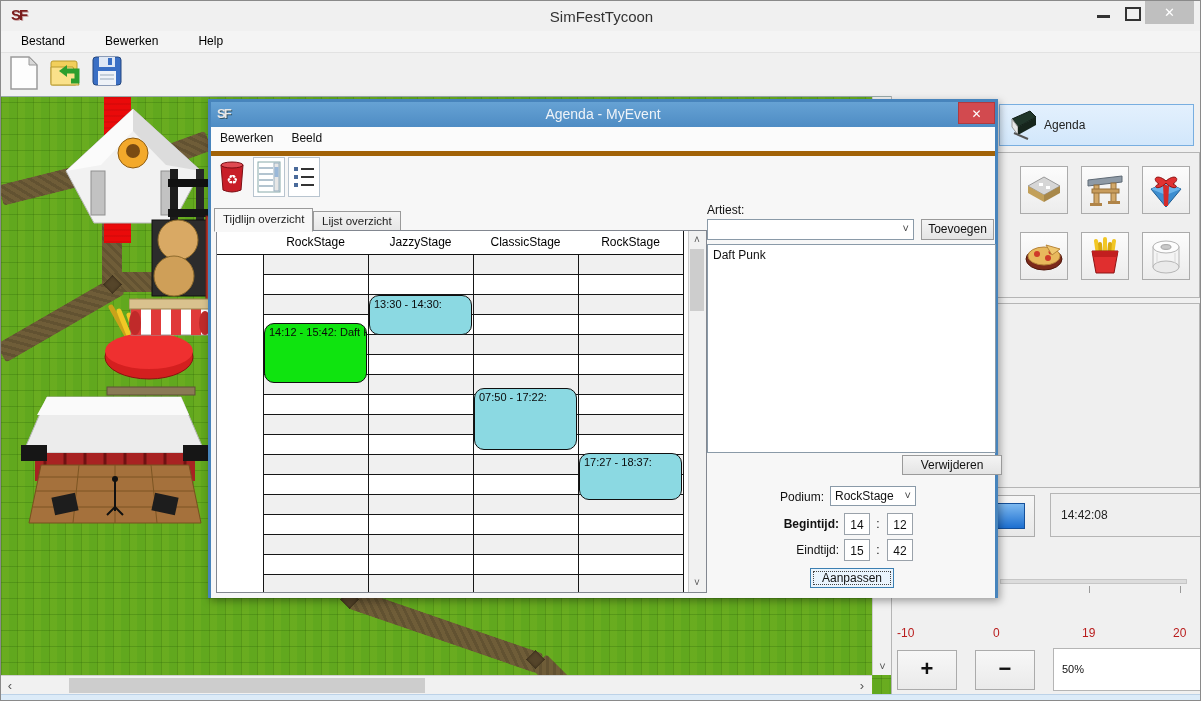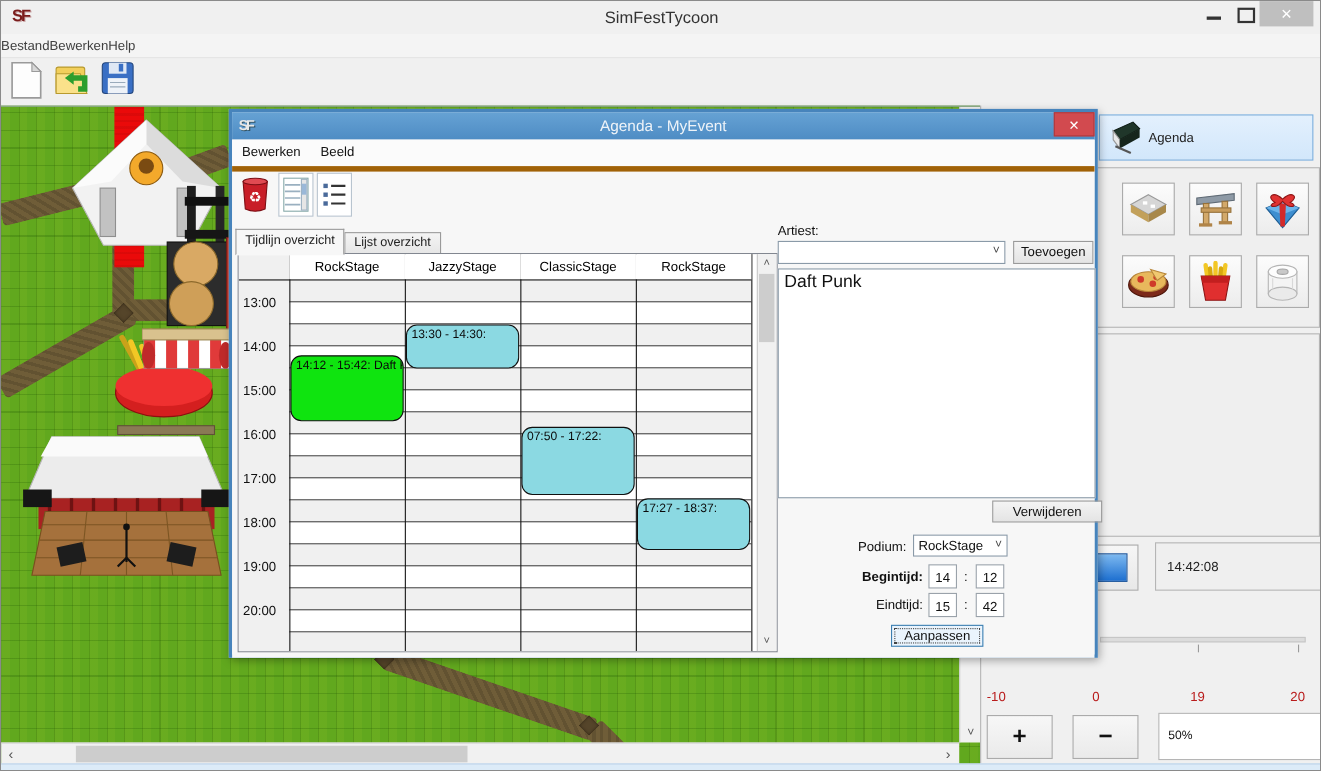--- a/index.html
+++ b/index.html
@@ -18,7 +18,7 @@
   .btn-close{left:1144px;top:0;width:49px;height:23px;background:#bfbfbf;color:#fff;
              text-align:center;line-height:23px;font-size:13px;}
   .menubar{left:0;top:30px;width:1201px;height:21px;background:#f4f4f4;border-bottom:1px solid #e2e2e2;}
-  .menubar span{display:inline-block;padding:3px 0;color:#404040;}
+  .menubar span{display:inline-block;padding:3px 20px;color:#000000;}
   .toolbar{left:0;top:52px;width:1201px;height:42px;background:#f0f0f0;}
   .tool-btn{position:absolute;top:2px;width:36px;height:38px;}
 

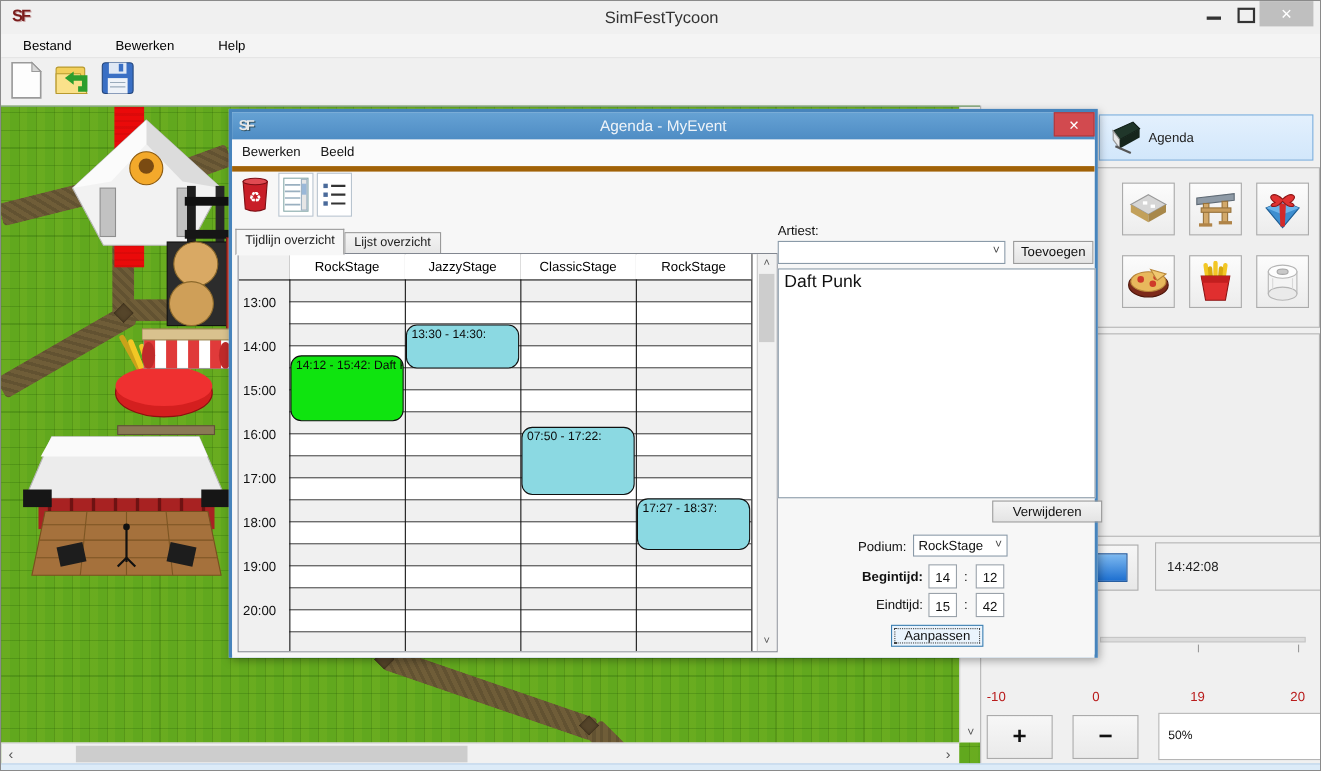--- a/index.html
+++ b/index.html
@@ -106,7 +106,7 @@
   .push-btn{position:absolute;background:linear-gradient(#f4f4f4,#e4e4e4);border:1px solid #9a9a9a;
     text-align:center;font-size:12px;color:#111;box-sizing:border-box;}
   .listbox{position:absolute;background:#fff;border:1px solid #8a9aa8;overflow:hidden;}
-  .listbox .li{padding:3px 5px;font-size:16px;}
+  .listbox .li{padding:3px 5px;font-size:12px;}
   .timefield{position:absolute;width:26px;height:22px;background:#fff;border:1px solid #9aa2aa;
     text-align:center;line-height:22px;font-size:12px;box-sizing:border-box;}
   .focus-btn{border:1px solid #3c7fb1;background:#eaf4fd;outline:1px dotted #444;outline-offset:-4px;}

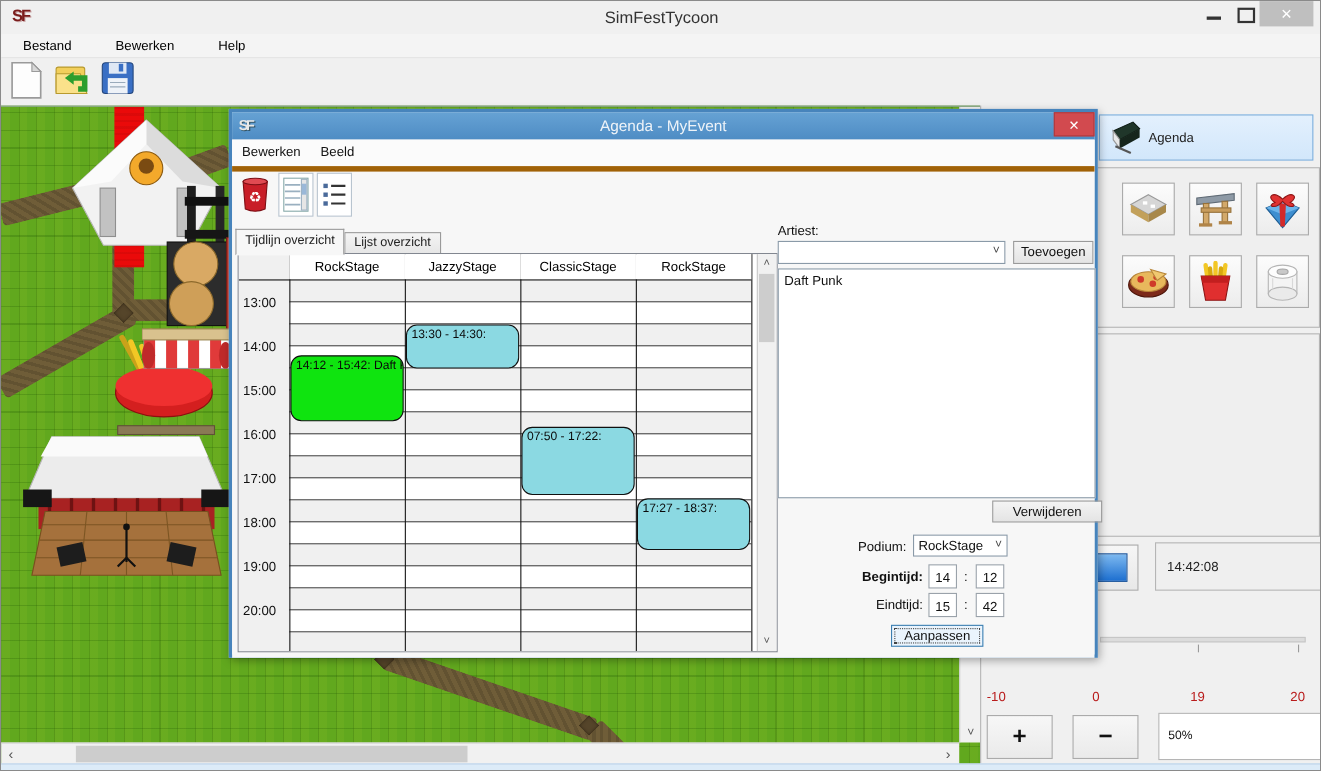--- a/index.html
+++ b/index.html
@@ -425,16 +425,6 @@
       <div class="tab" style="left:102px;top:84px;line-height:18px;">Lijst overzicht</div>
 
       <div class="abs schedule">
-        <div class="gutter" id="gutter">
-            <div class="hour-label" style="top: 36px;">13:00</div>
-            <div class="hour-label" style="top: 76px;">14:00</div>
-            <div class="hour-label" style="top: 116px;">15:00</div>
-            <div class="hour-label" style="top: 156px;">16:00</div>
-            <div class="hour-label" style="top: 196px;">17:00</div>
-            <div class="hour-label" style="top: 236px;">18:00</div>
-            <div class="hour-label" style="top: 276px;">19:00</div>
-            <div class="hour-label" style="top: 316px;">20:00</div>
-          </div>
         <div id="rows">
             <div class="grid-row" style="top: 24px; background: rgb(240, 240, 240);"></div>
             <div class="grid-row" style="top: 44px; background: rgb(255, 255, 255);"></div>

